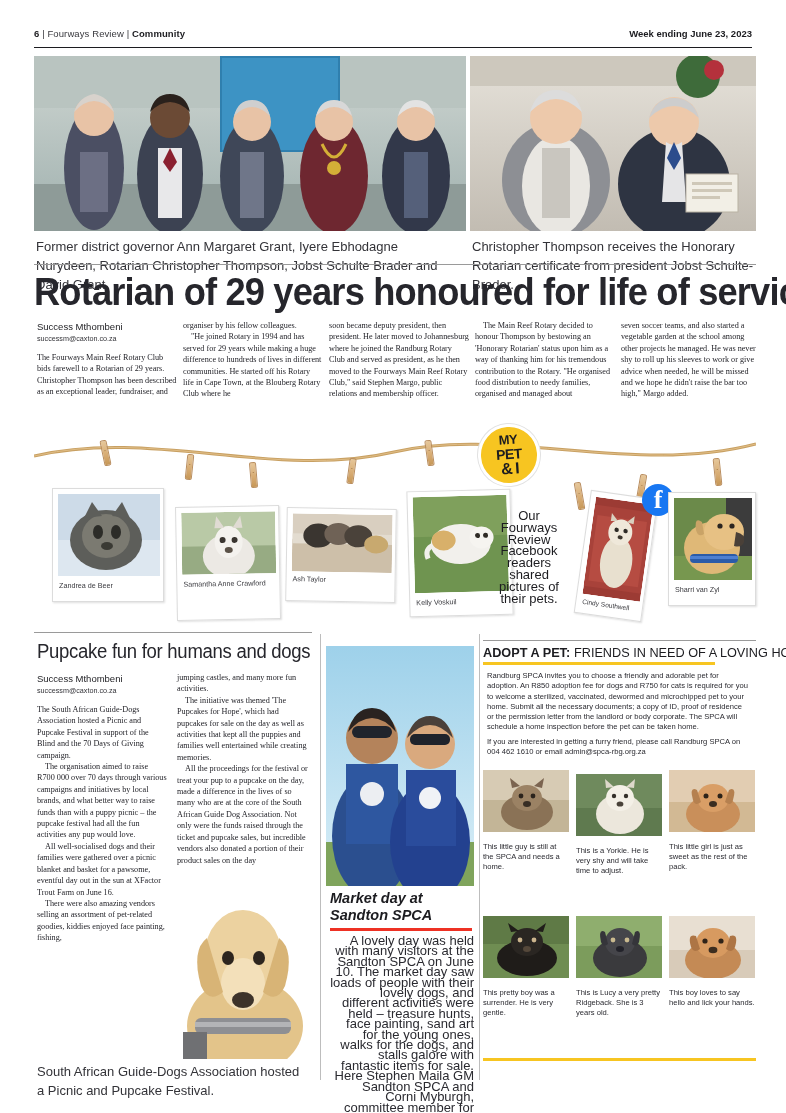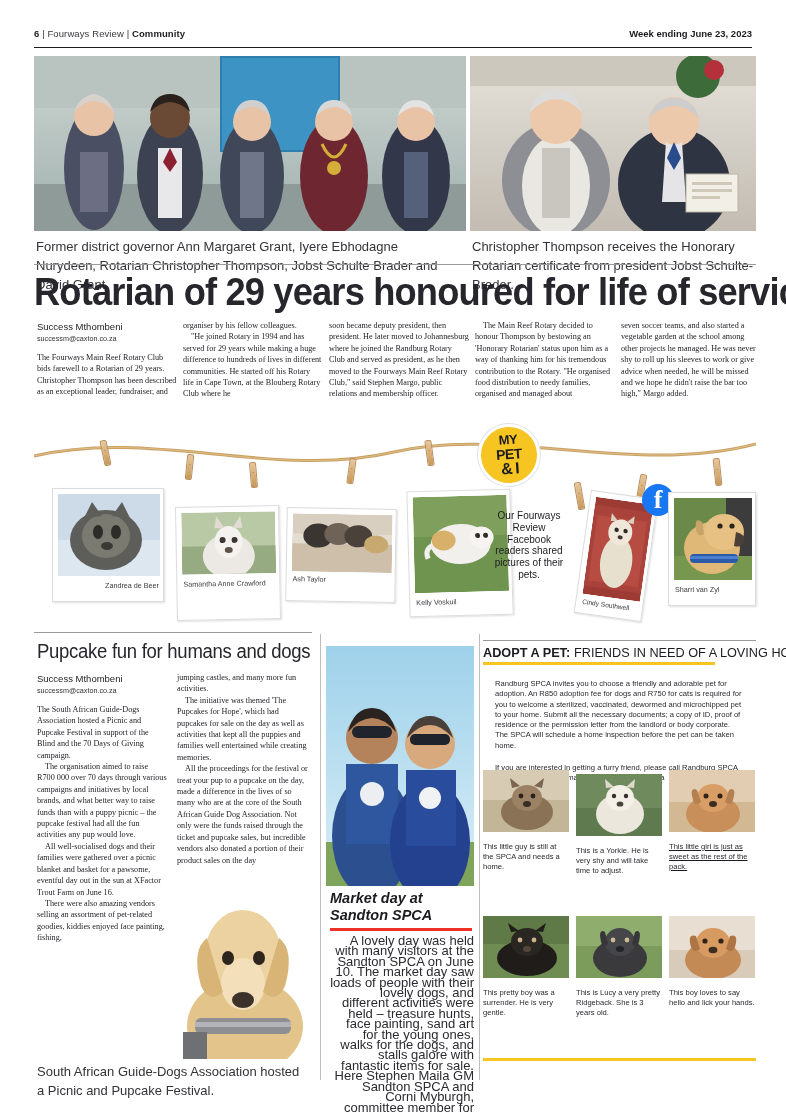--- a/index.html
+++ b/index.html
@@ -75,7 +75,7 @@
   .peg::after { content:""; position:absolute; left:2px; right:2px; top:38%; height:1.2px; background:#a57c4c; }
   .petblurb {
     position:absolute; font-family:"Liberation Sans", sans-serif;
-    font-size:10px; line-height:11.8px; text-align:center; color:#1c1c20;
+    font-size:13px; line-height:11.8px; text-align:center; color:#1c1c20;
   }
   .mypetlogo {
     position:absolute; width:62px; height:62px; border-radius:50%;

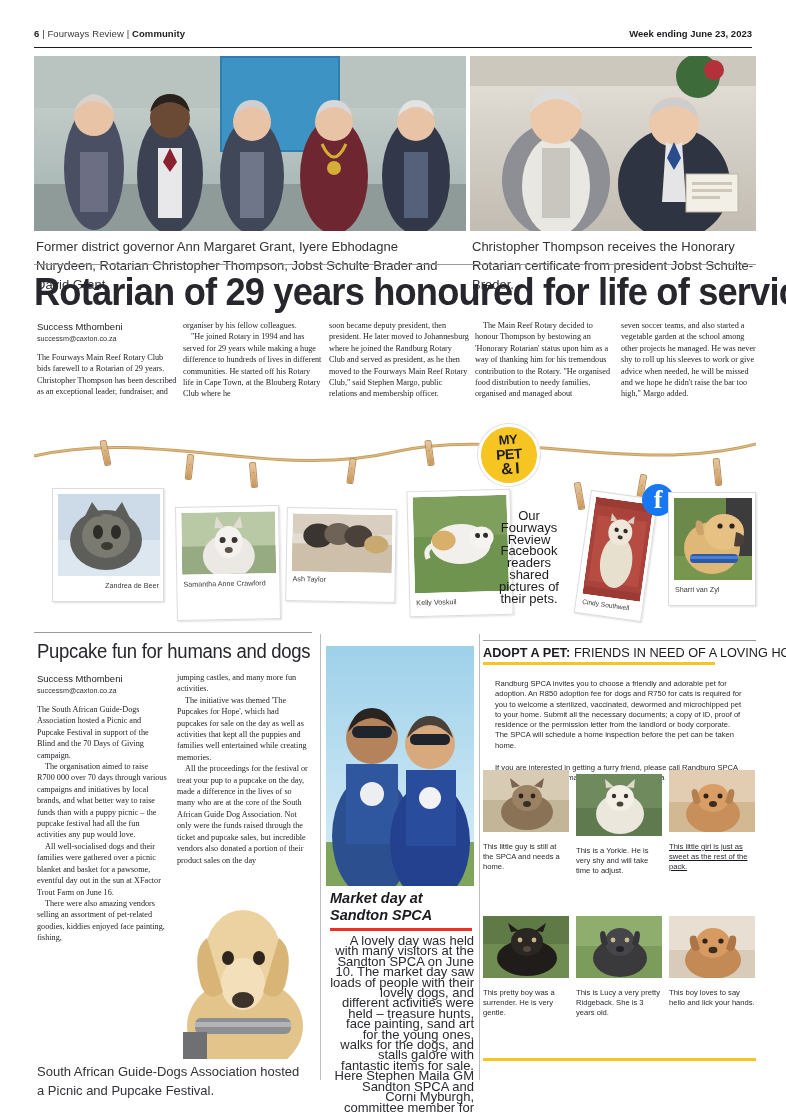--- a/index.html
+++ b/index.html
@@ -282,7 +282,7 @@
       <span class="l3">&amp; I</span>
     </div>
 
-    <div class="polaroid" style="left:18px; top:70px; width:112px; height:114px;text-align:right;">
+    <div class="polaroid" style="left:18px; top:70px; width:112px; height:114px;">
       <div class="pic" style="width:102px; height:82px;">
         <svg class="ph" viewBox="0 0 102 82" preserveAspectRatio="none">
           <rect width="102" height="82" fill="#cddbe8"></rect>

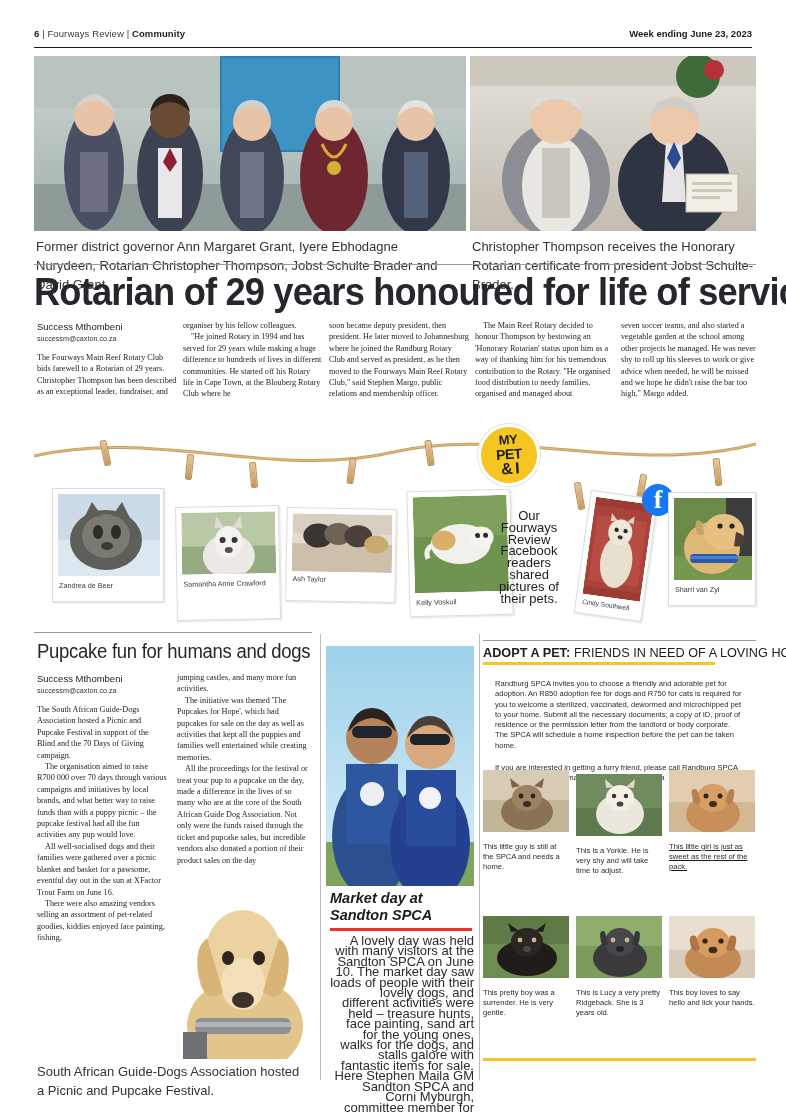--- a/index.html
+++ b/index.html
@@ -120,7 +120,7 @@
   .adopt-underline { position:absolute; left:0; top:22px; width:232px; height:2.5px; background:#f7c521; }
   .adopt-body { position:absolute; left:0; top:27px; width:271px;
                 font-family:"Liberation Sans", sans-serif; font-size:7.6px; line-height:10.3px; color:#2a2a30; }
-  .adopt-body p { margin:12px; }
+  .adopt-body p { margin:4px; }
   .adopt-body p + p { margin-top:0; }
   .adopt-grid { position:absolute; left:0; top:130px; width:273px; }
   .adopt-cell { position:absolute; width:86px; }

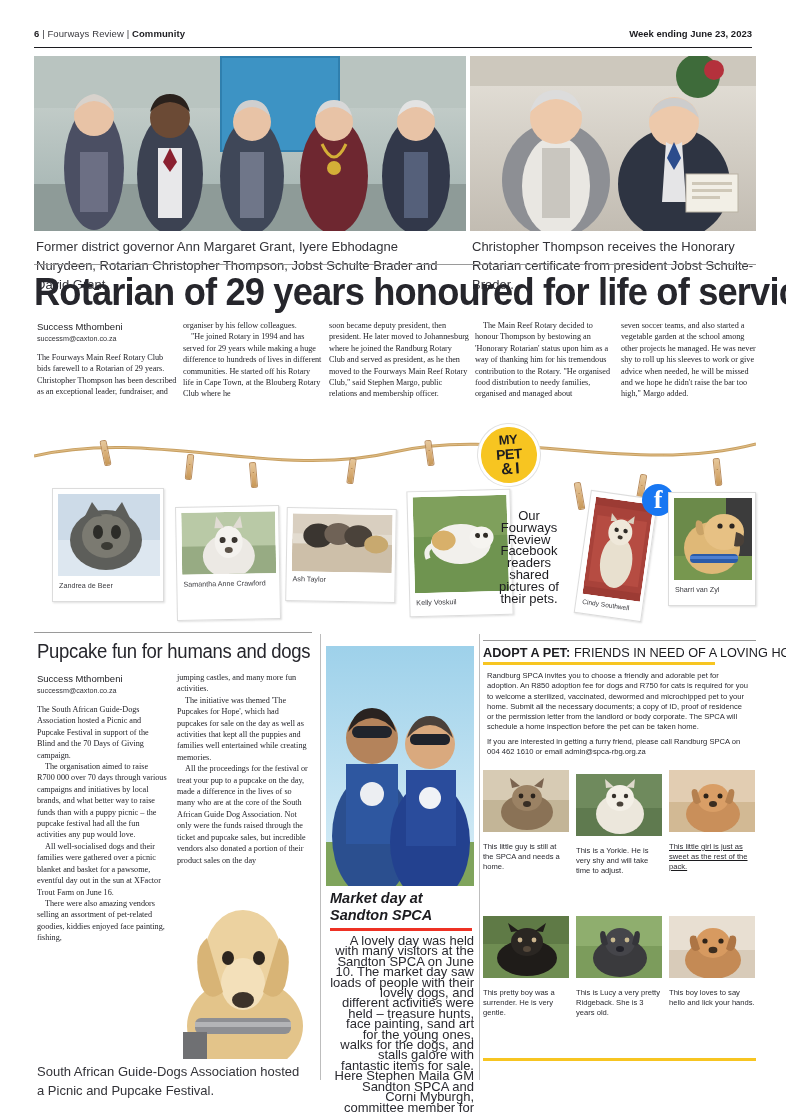--- a/index.html
+++ b/index.html
@@ -521,7 +521,7 @@
         <div class="cap">This is a Yorkie. He is very shy and will take time to adjust.</div>
       </div>
 
-      <div class="adopt-cell" style="left:186px; top:0px;text-decoration:underline;">
+      <div class="adopt-cell" style="left:186px; top:0px;">
         <div class="thumb">
           <svg class="ph" viewBox="0 0 86 62" preserveAspectRatio="none">
             <rect width="86" height="62" fill="#e2cdb2"></rect>

